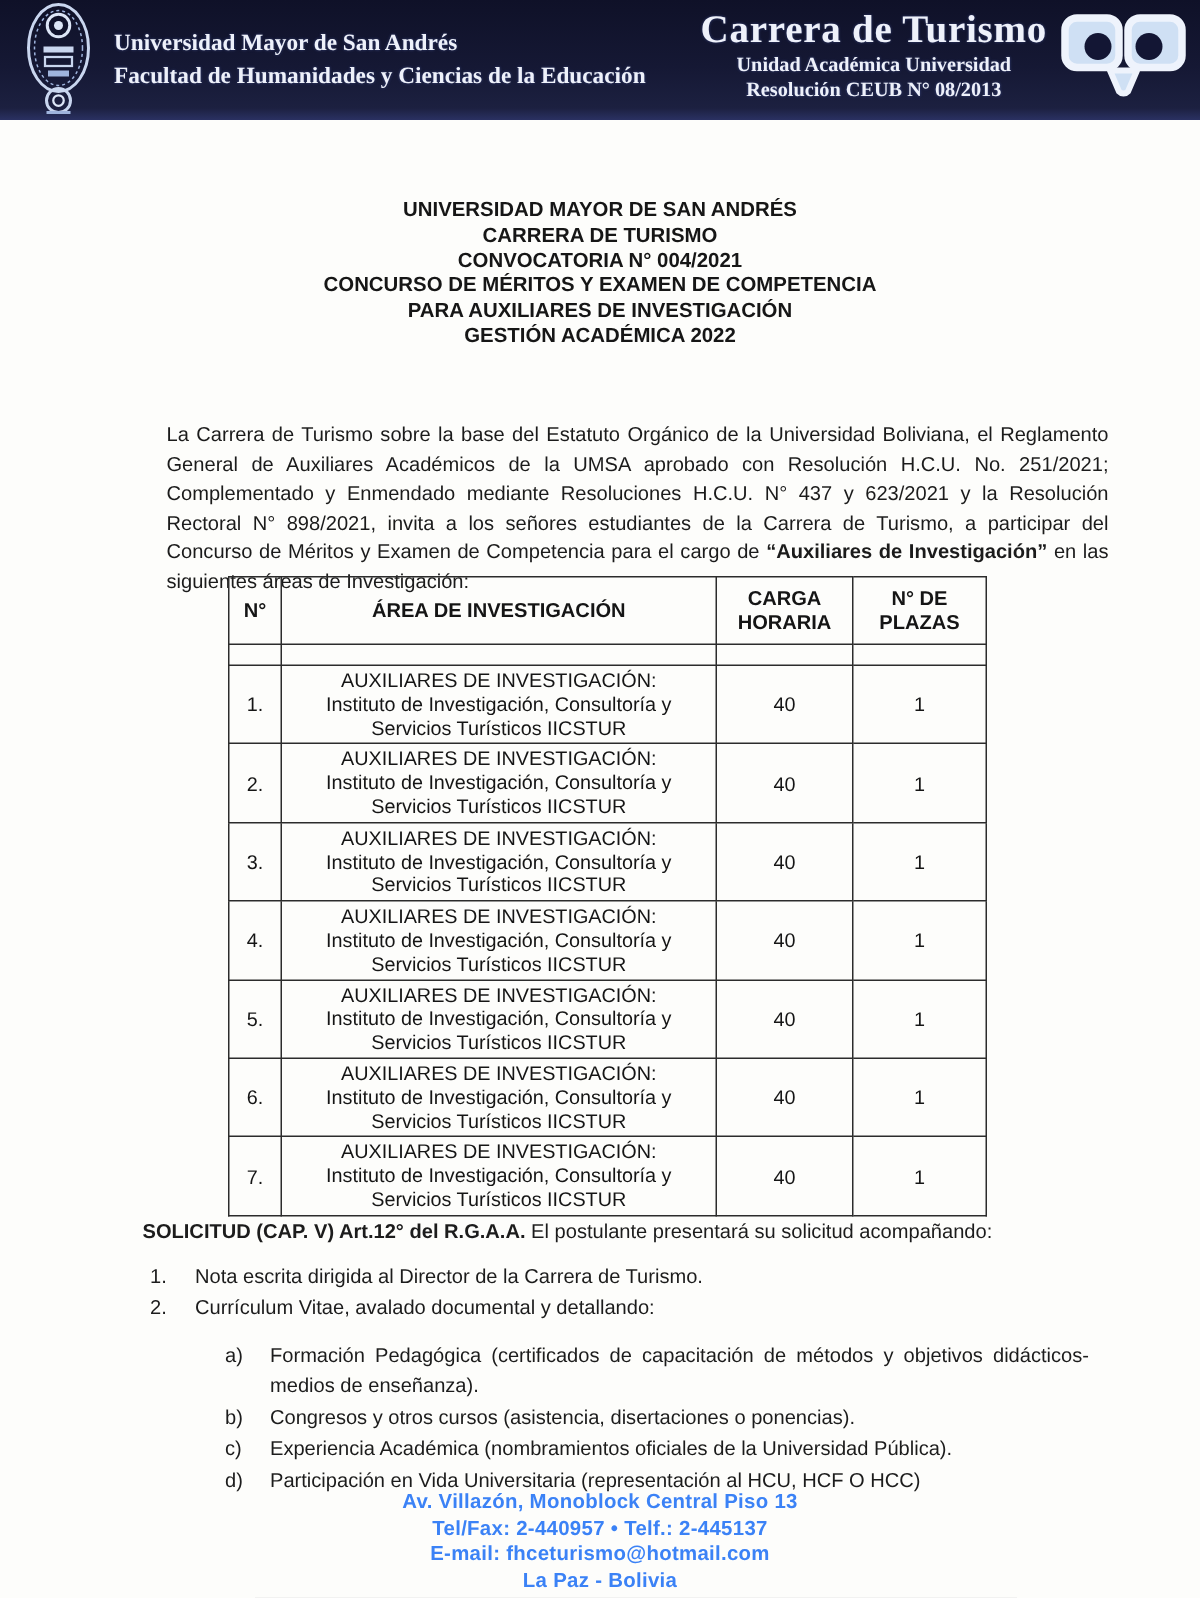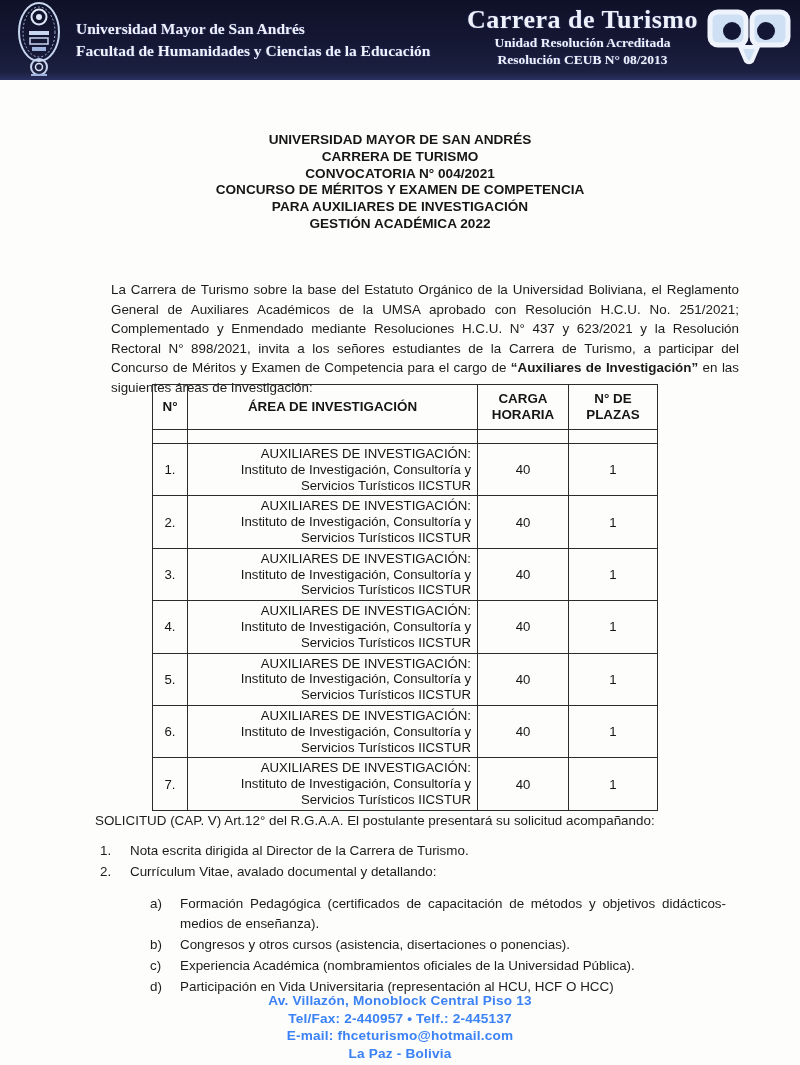--- a/index.html
+++ b/index.html
@@ -106,7 +106,7 @@
 
     <div class="banner-right">
       <div class="carrera">Carrera de Turismo</div>
-      <div class="sub">Unidad Resolución Acreditada</div>
+      <div class="sub">Unidad Académica Universidad</div>
       <div class="sub">Resolución CEUB N° 08/2013</div>
     </div>
 

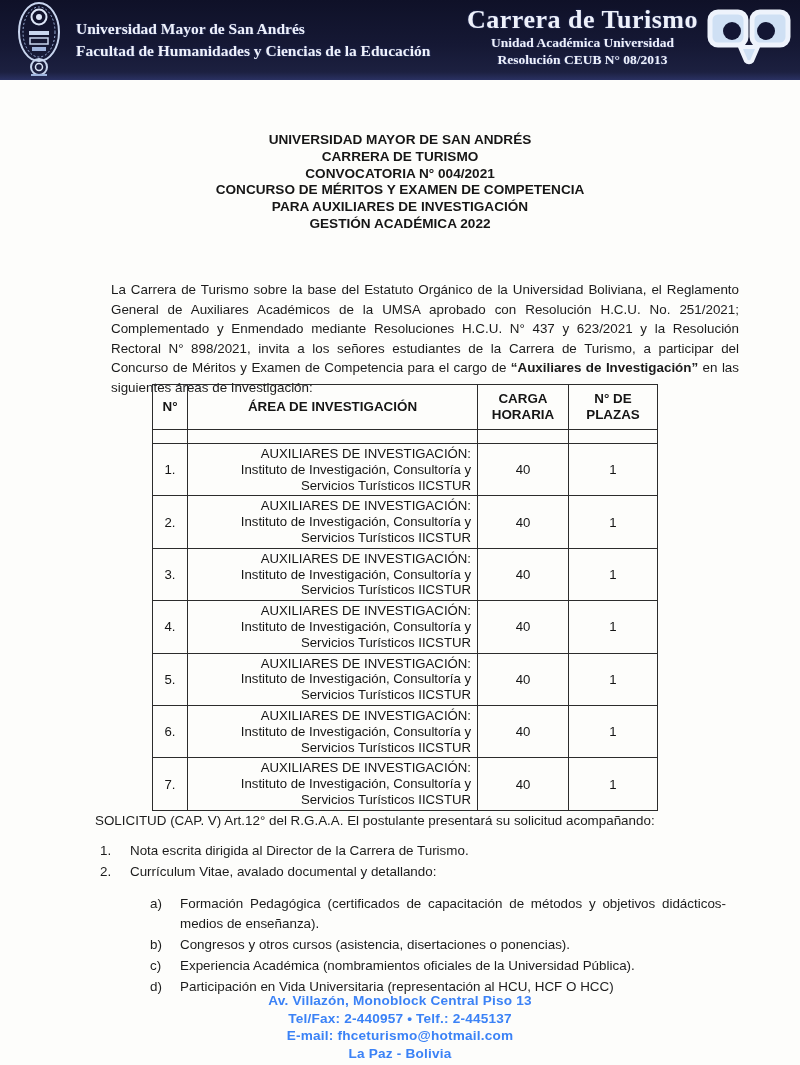--- a/index.html
+++ b/index.html
@@ -56,7 +56,7 @@
   }
   tr.empty-row td { height:13px; padding:0; }
   td.num { text-align:center; vertical-align:middle; }
-  td.area { text-align:right; vertical-align:middle; line-height:15.8px; padding:3px 8px; height:46px; }
+  td.area { text-align:center; vertical-align:middle; line-height:15.8px; padding:3px 8px; height:46px; }
   td.val { text-align:center; vertical-align:middle; }
 
   

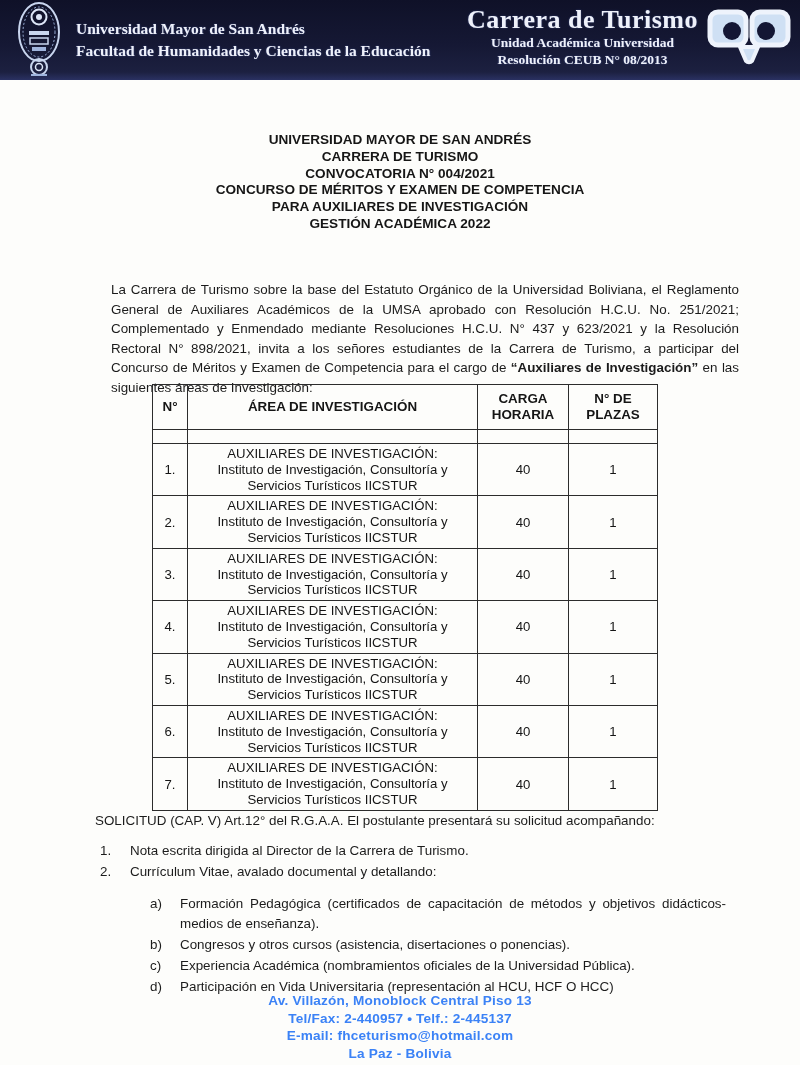--- a/index.html
+++ b/index.html
@@ -64,7 +64,7 @@
     position:absolute; top:812px; left:95px; width:632px; margin:0;
     font-size:13.4px; line-height:18px;
   }
-  .solicitud strong { font-weight:normal; }
+  .solicitud strong { font-weight:bold; }
   .num-list { position:absolute; top:841px; left:100px; width:624px; font-size:13.4px; }
   .num-item { display:flex; line-height:20.5px; }
   .num-item .marker { width:30px; flex:0 0 30px; }

